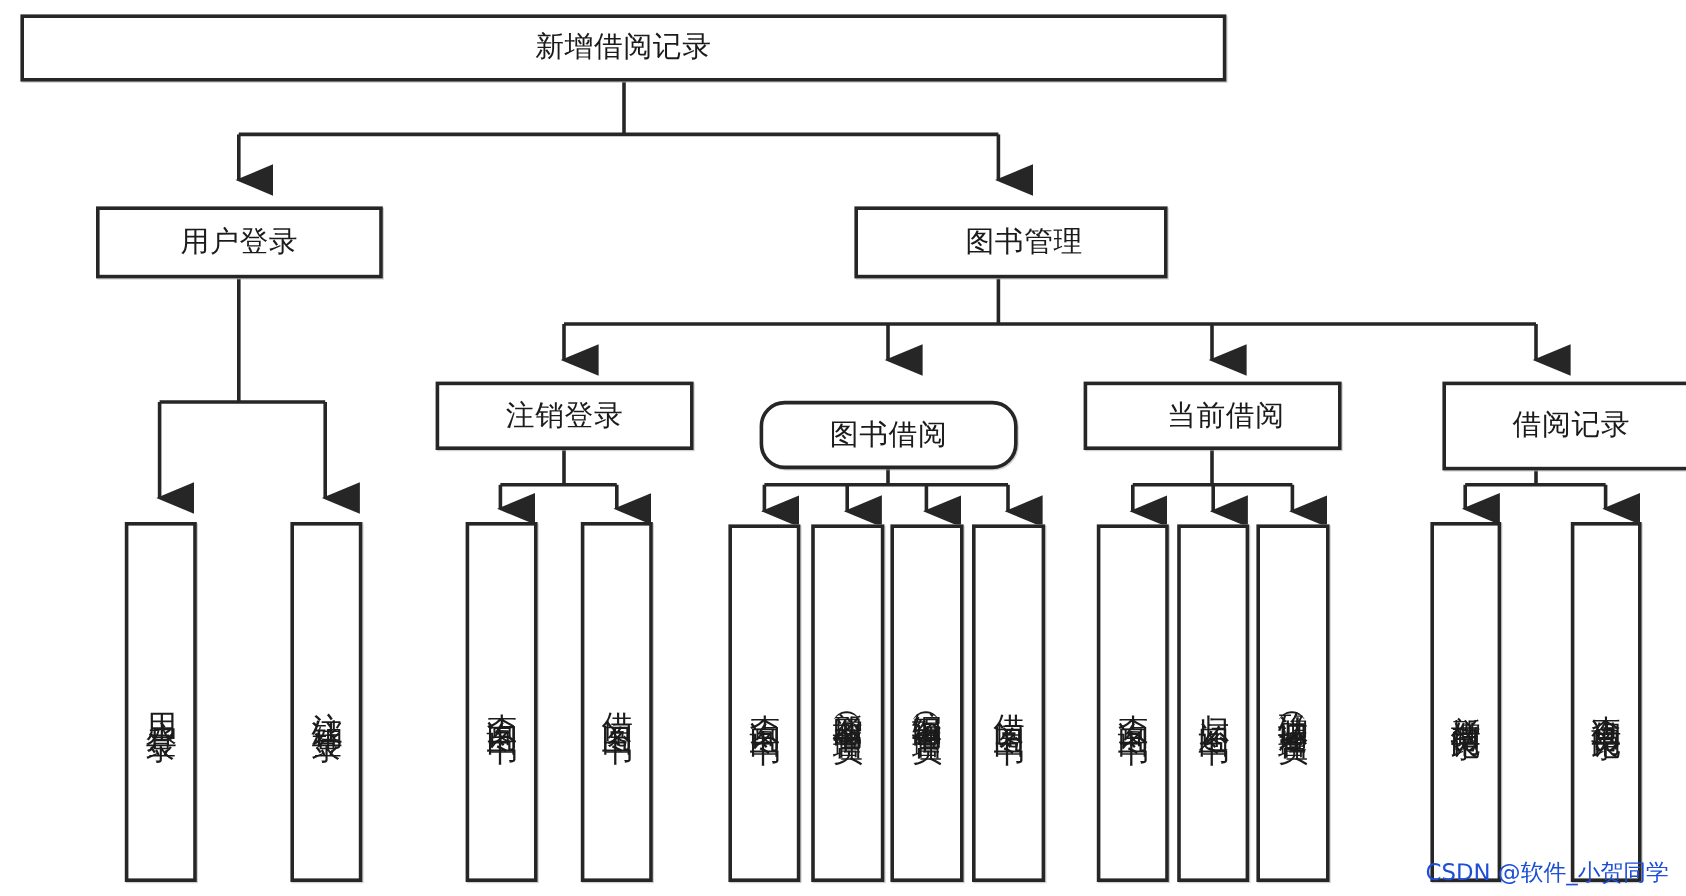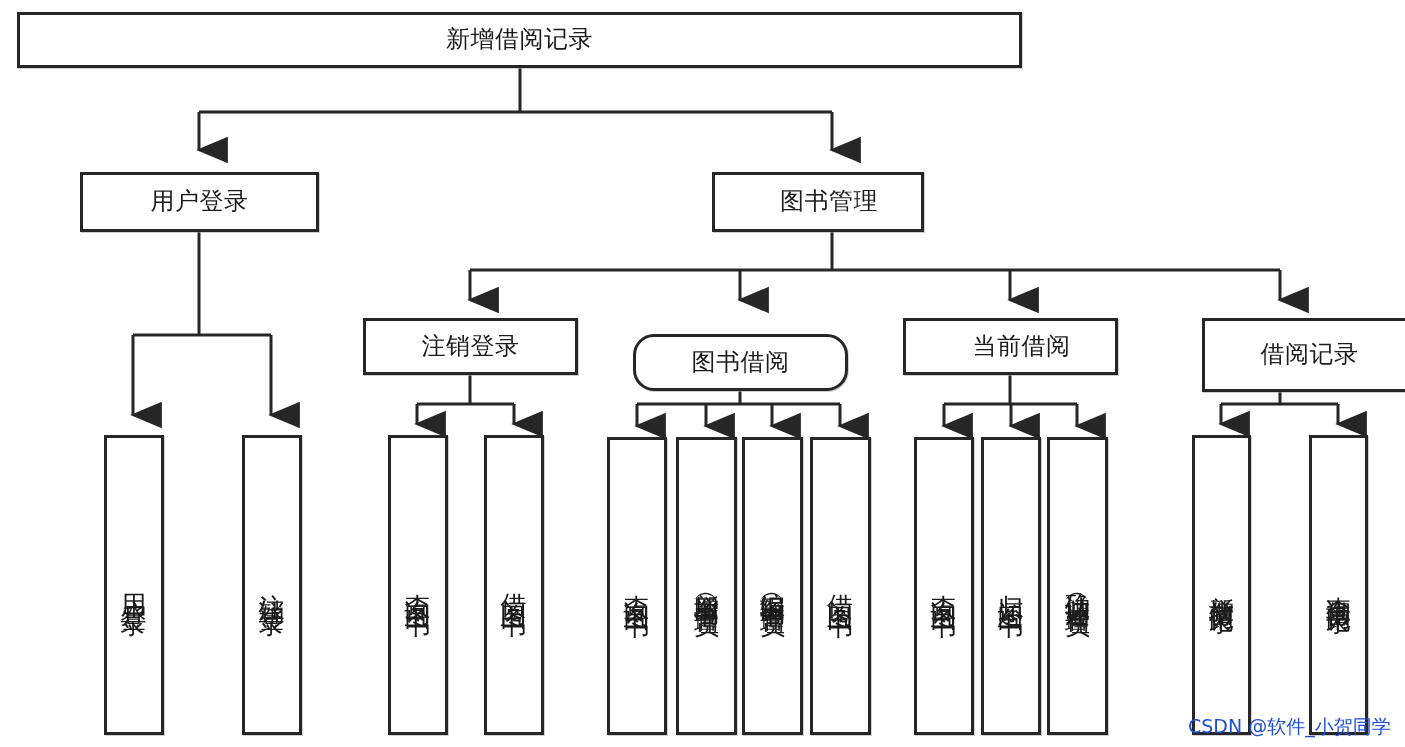--- a/index.html
+++ b/index.html
@@ -145,7 +145,7 @@
     <span class="label">用户登录</span>
   </div>
 
-  <div class="node h" style="left:712px; top:172px; width:212px; height:60px;padding-left:22px;">
+  <div class="node h" style="left:712px; top:172px; width:261px; height:60px;padding-left:22px;">
     <span class="label">图书管理</span>
   </div>
 

